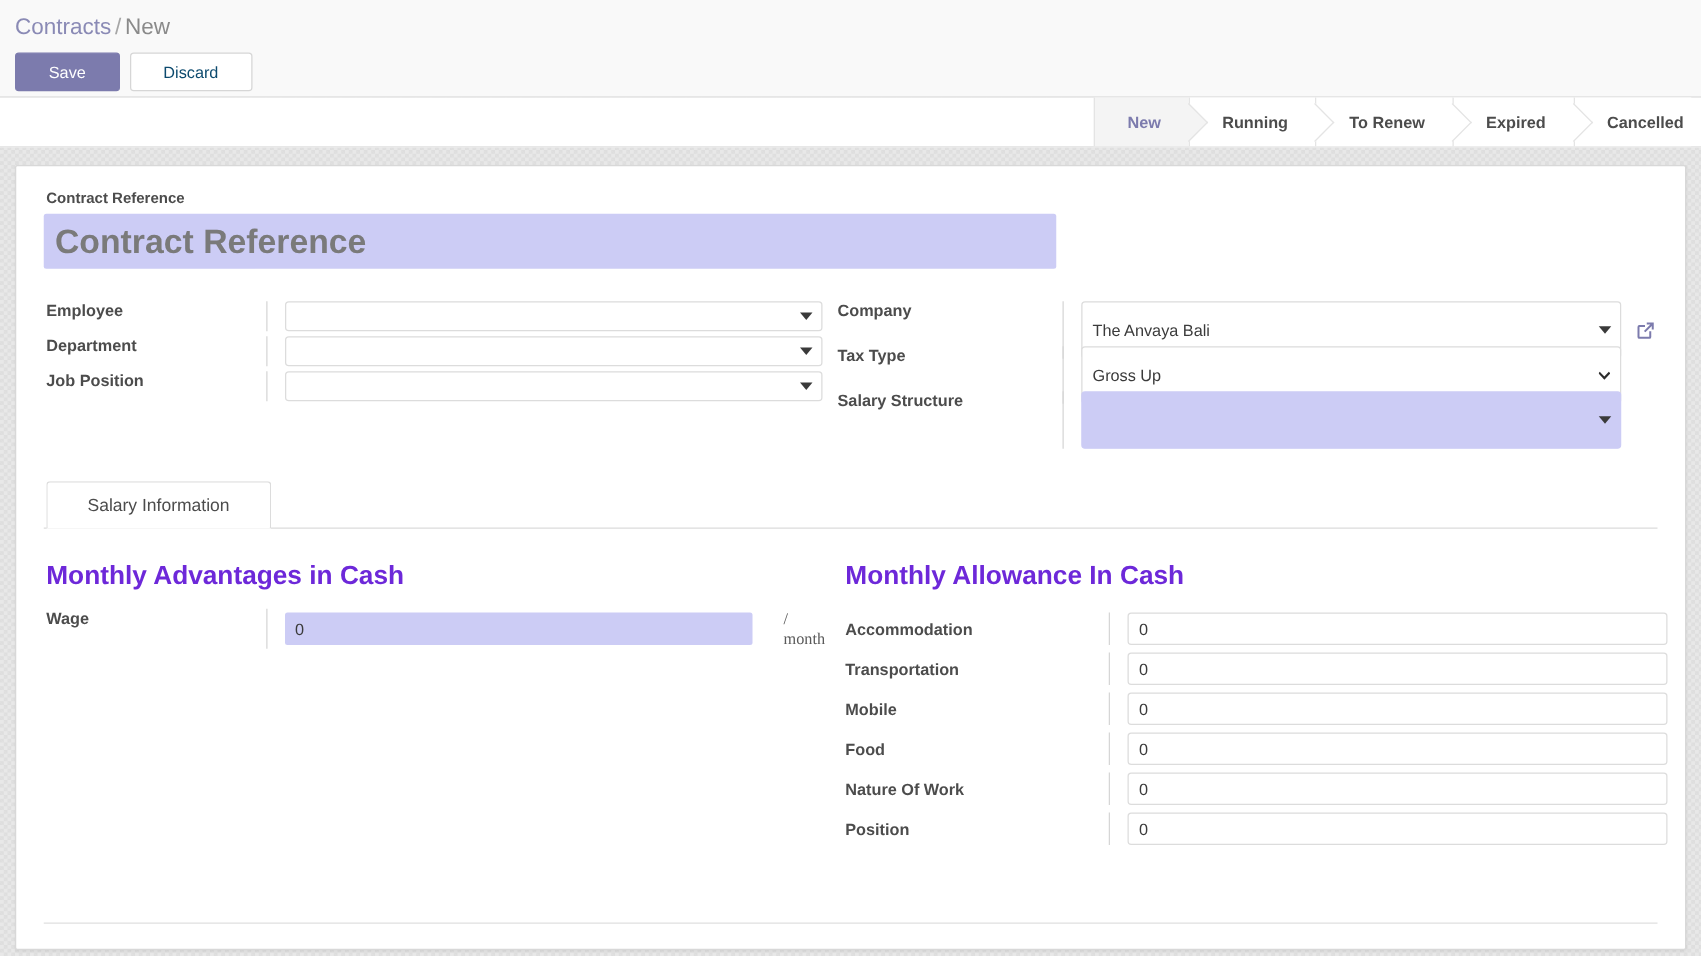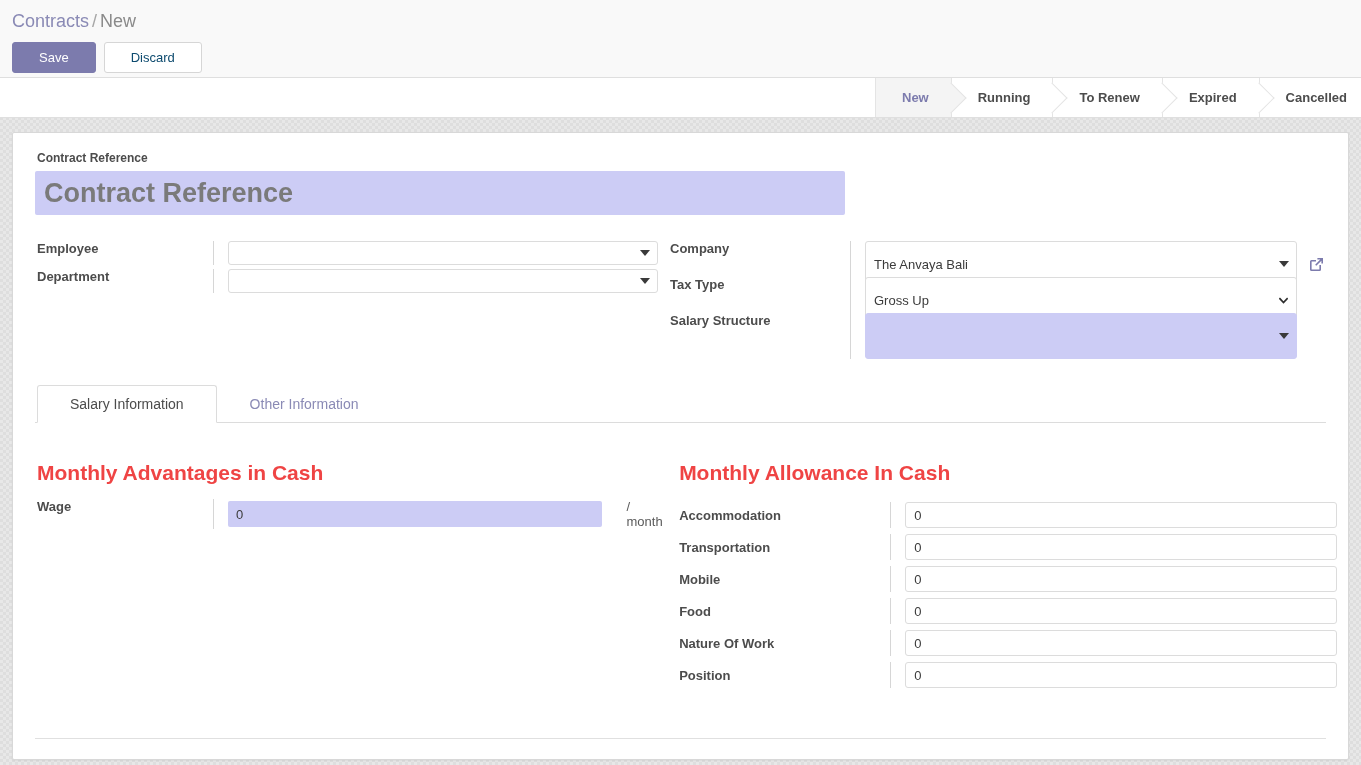--- a/index.html
+++ b/index.html
@@ -291,6 +291,16 @@
             </div>
           </div>
         </div>
+        <div class="field-row">
+          <div class="field-label">Job Position</div>
+          <div class="field-ctrl">
+            <div class="divider"></div>
+            <div class="sel w430">
+              <span></span>
+              <span class="caret-tri"></span>
+            </div>
+          </div>
+        </div>
       </div>
 
       <div class="col right">

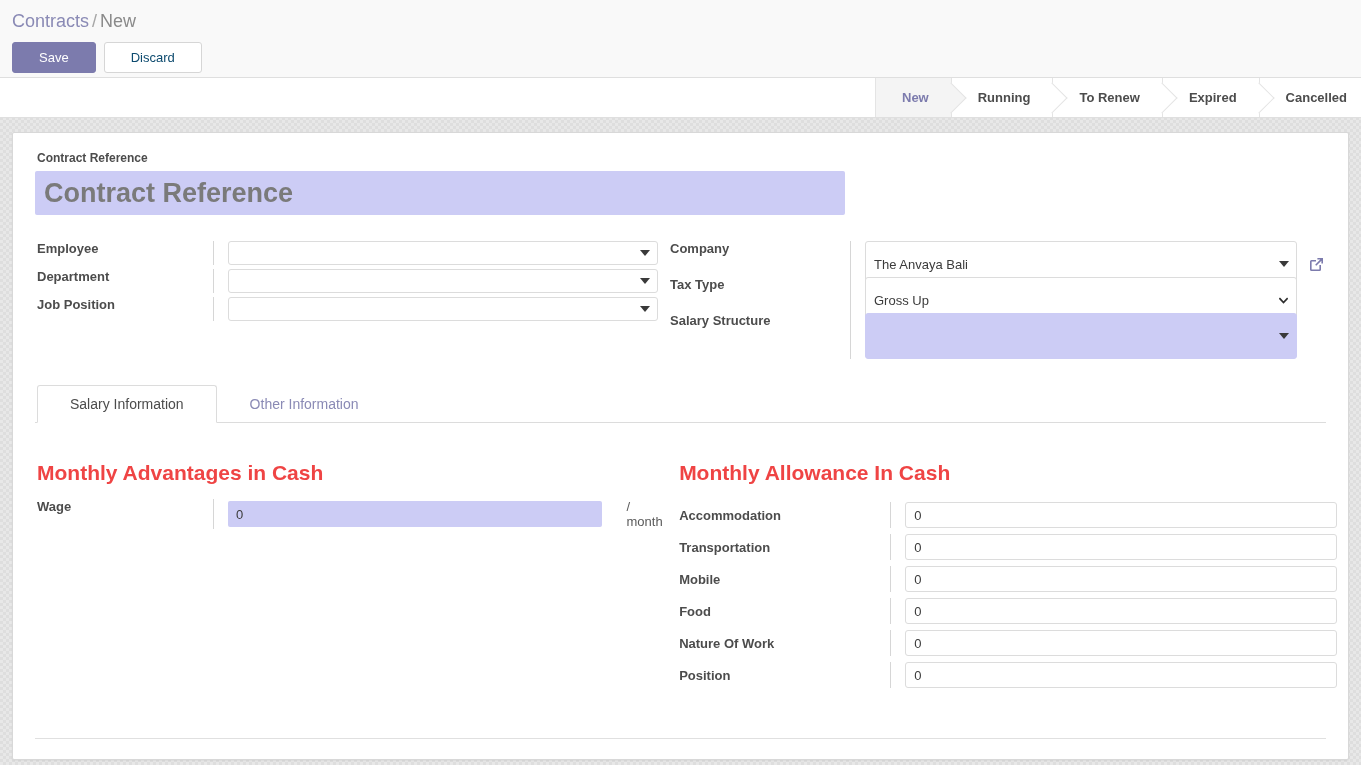--- a/index.html
+++ b/index.html
@@ -351,7 +351,6 @@
     
     <div class="tabs">
       <div class="tab active">Salary Information</div>
-      <div class="tab">Other Information</div>
     </div>
 
     

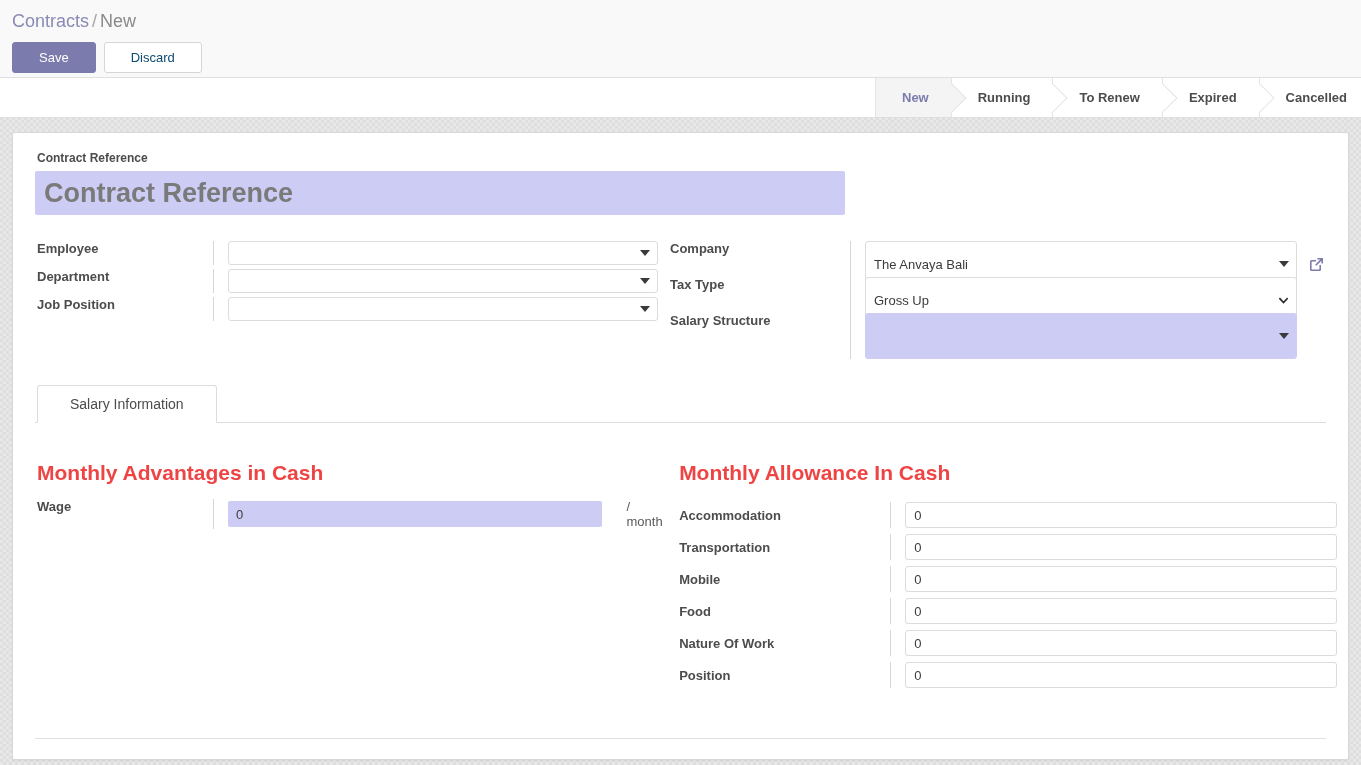--- a/index.html
+++ b/index.html
@@ -202,8 +202,8 @@
   
   .tab-body { display: flex; margin-top: 26px; }
   .section-title {
-    font-size: 21px; font-weight: bold; color: #ef4444;
-    margin: 12px 0 14px 2px;
+    font-size: 21px; font-weight: bold; color: #6d28d9;
+    margin: 0 0 14px 2px;
   }
   .money-input {
     height: 26px;

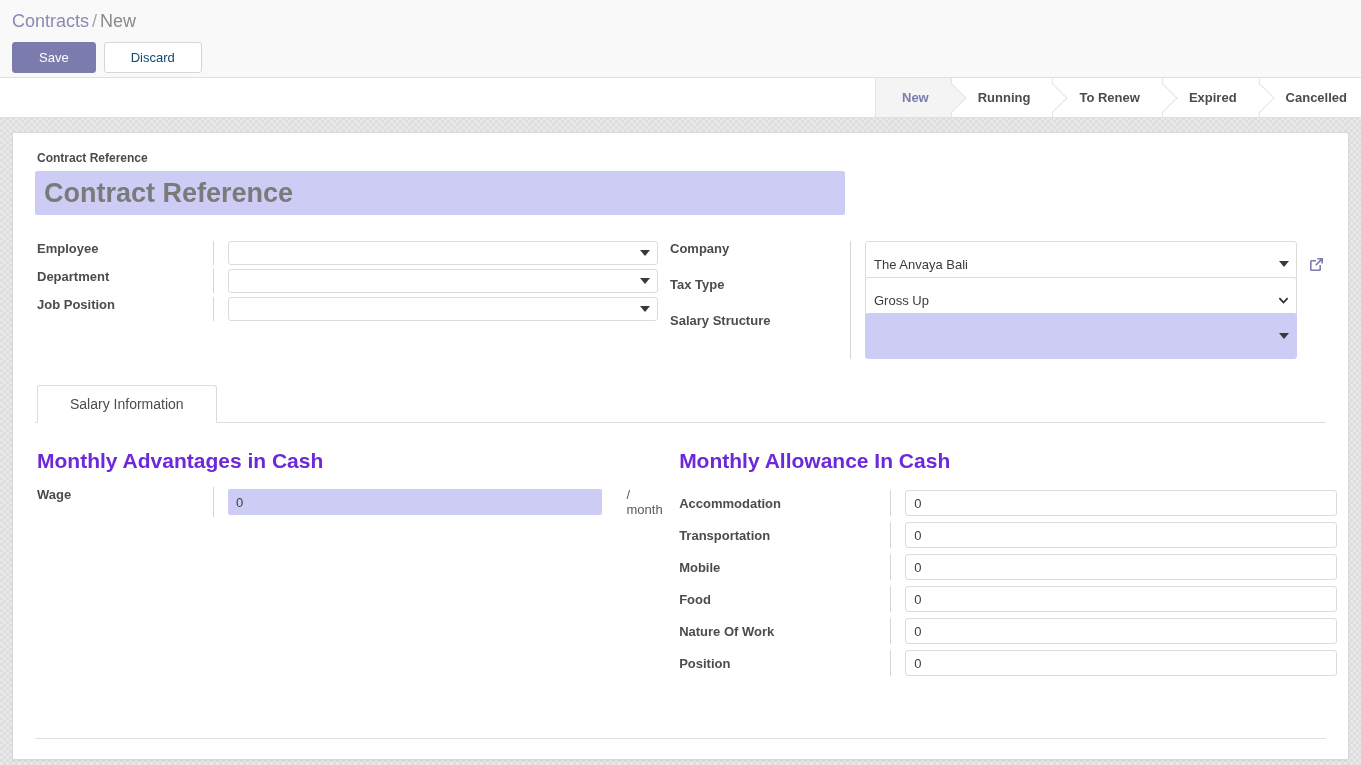--- a/index.html
+++ b/index.html
@@ -215,7 +215,7 @@
     border-radius: 2px;
     font-family: "Liberation Sans", sans-serif;
   }
-  .suffix { margin-left: 25px; font-size: 13px; color: #5a5a5a; }
+  .suffix { margin-left: 25px; font-size: 13px; color: #5a5a5a; font-family: Liberation Serif, serif; }
   .txt-input {
     height: 26px;
     background: #ffffff;

